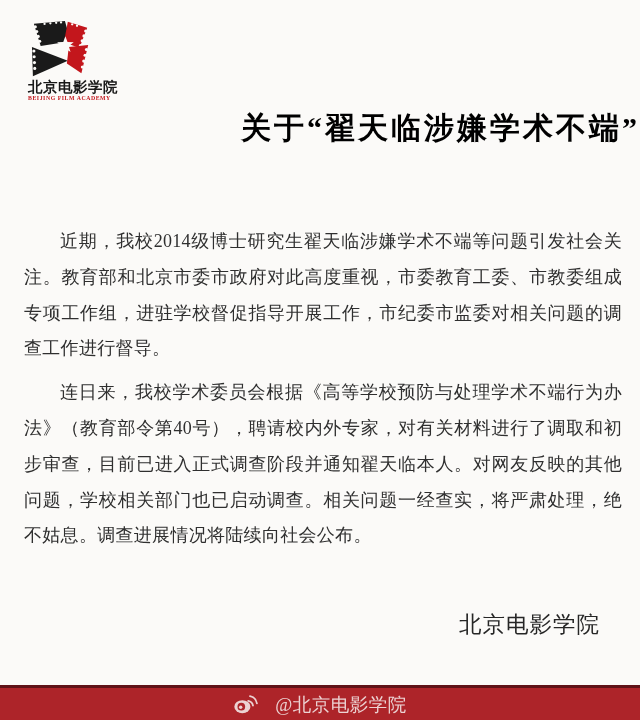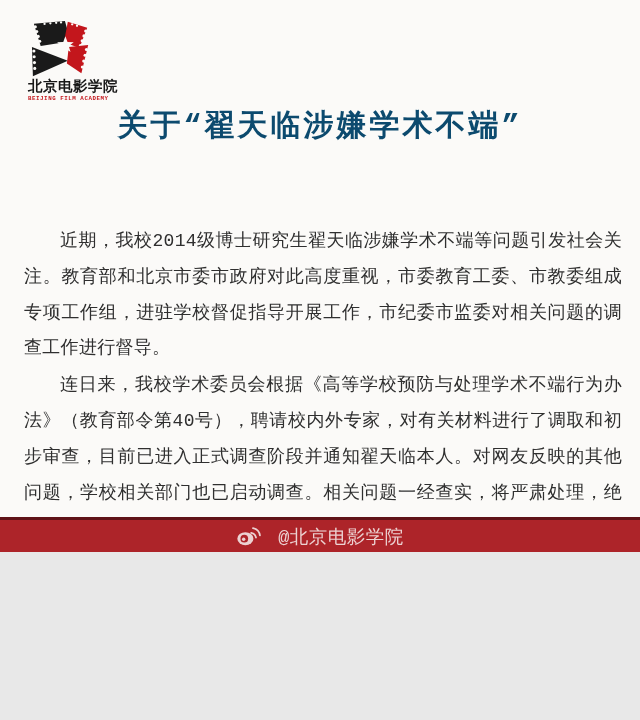--- a/index.html
+++ b/index.html
@@ -4,9 +4,9 @@
 <style>
   html,body{margin:0;padding:0;background:#e8e8e8;}
   .page{
-    position:relative;width:640px;height:552px;margin:0 auto;
+    position:relative;width:640px;height:720px;margin:0 auto;
     background:#fbfaf8;overflow:hidden;
-    font-family:Liberation Mono, monospace;
+    font-family:Liberation Serif, serif;
   }
   
   .logo{position:absolute;left:28px;top:20px;width:96px;line-height:1;}

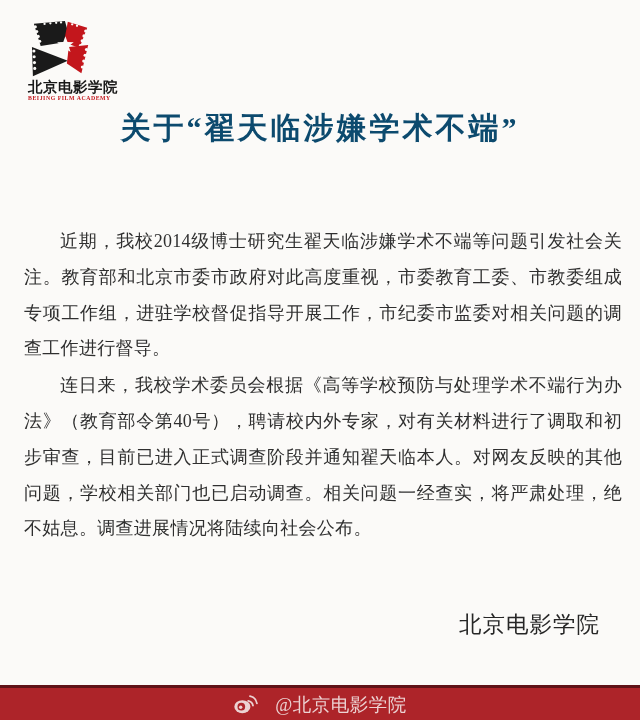--- a/index.html
+++ b/index.html
@@ -21,8 +21,8 @@
   }
   
   .title{
-    position:absolute;top:104px;left:0;width:640px;text-align:center;
-    font-size:30px;line-height:47px;font-weight:900;color:#0c4a6e;
+    position:absolute;top:104px;left:0;width:640px;text-align:right;
+    font-size:30px;line-height:47px;font-weight:900;color:#000000;
     letter-spacing:3px;
   }
   

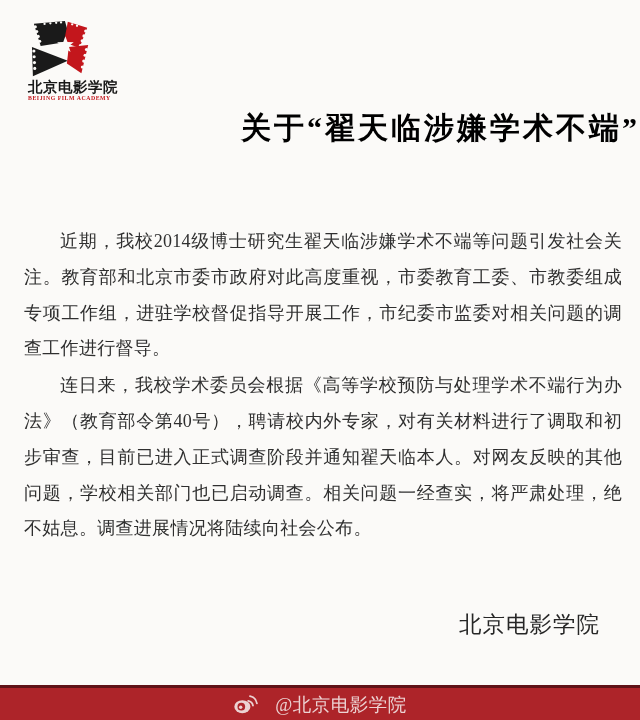--- a/index.html
+++ b/index.html
@@ -32,7 +32,7 @@
     text-align:justify;letter-spacing:0.3px;
   }
   .bodytext p{margin:0;text-indent:2em;}
-  .bodytext p + p{margin-top:1px;}
+  .bodytext p + p{margin-top:8px;}
   
   .sign{
     position:absolute;top:606px;right:40px;text-align:right;

